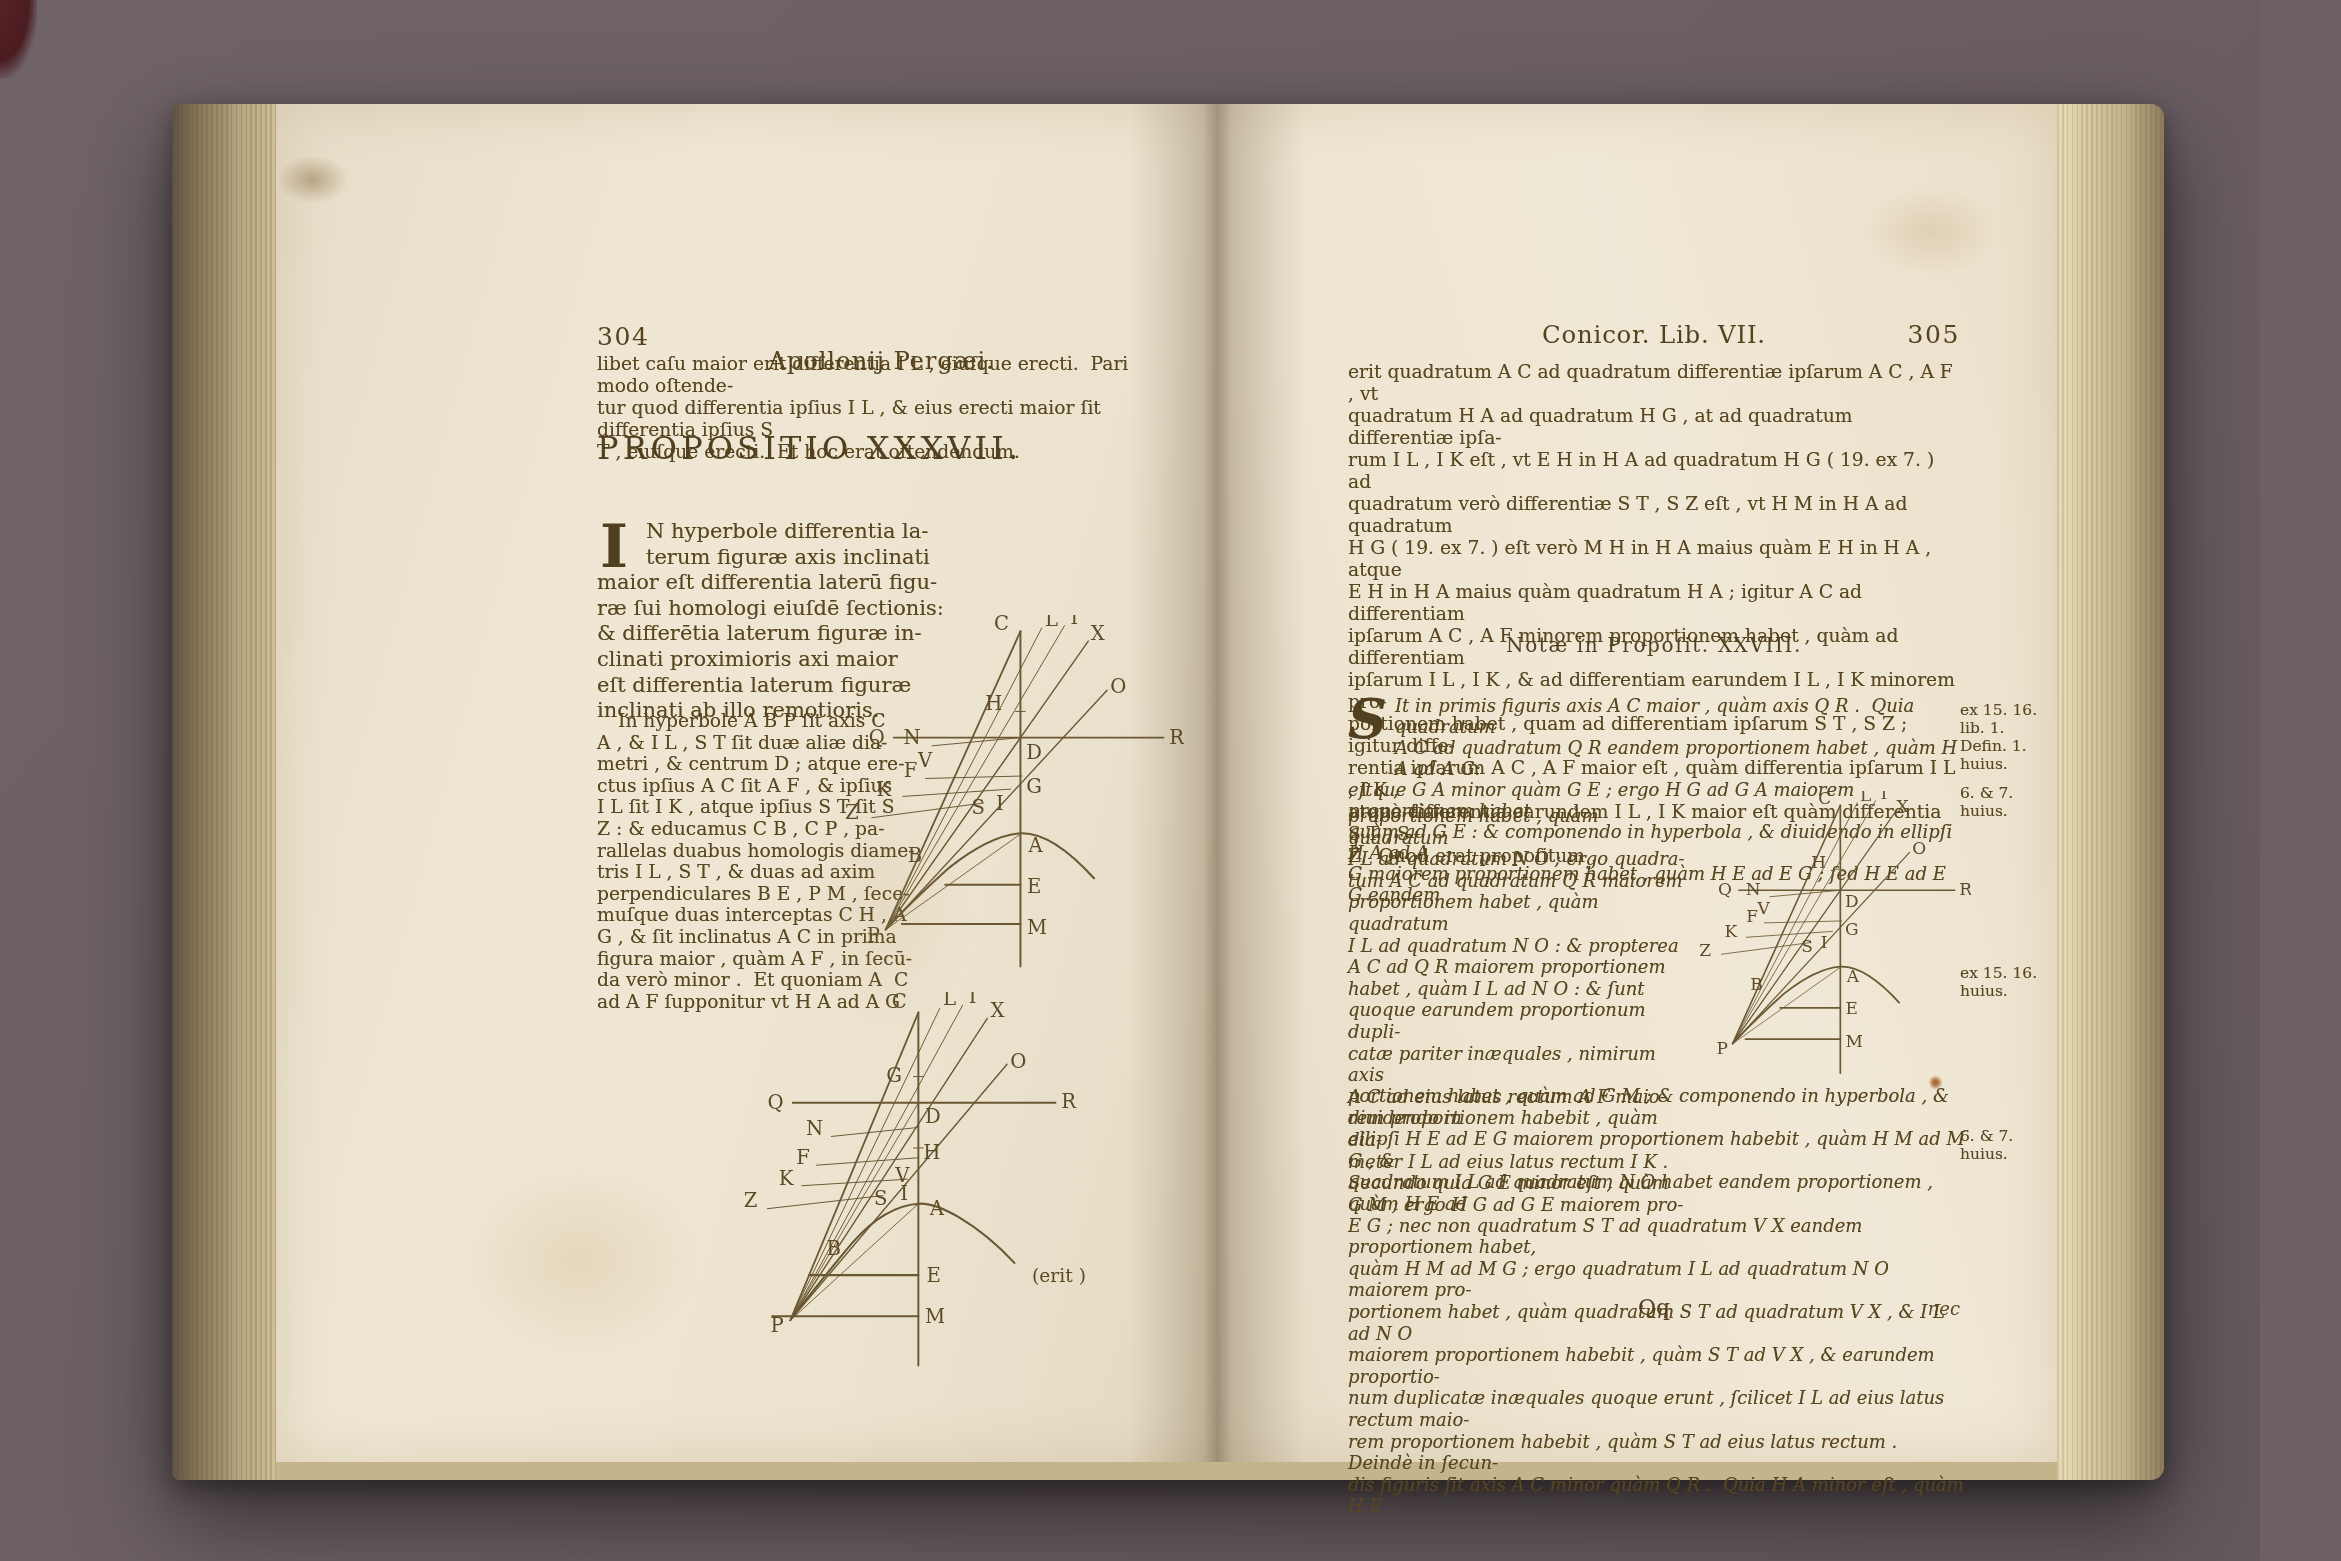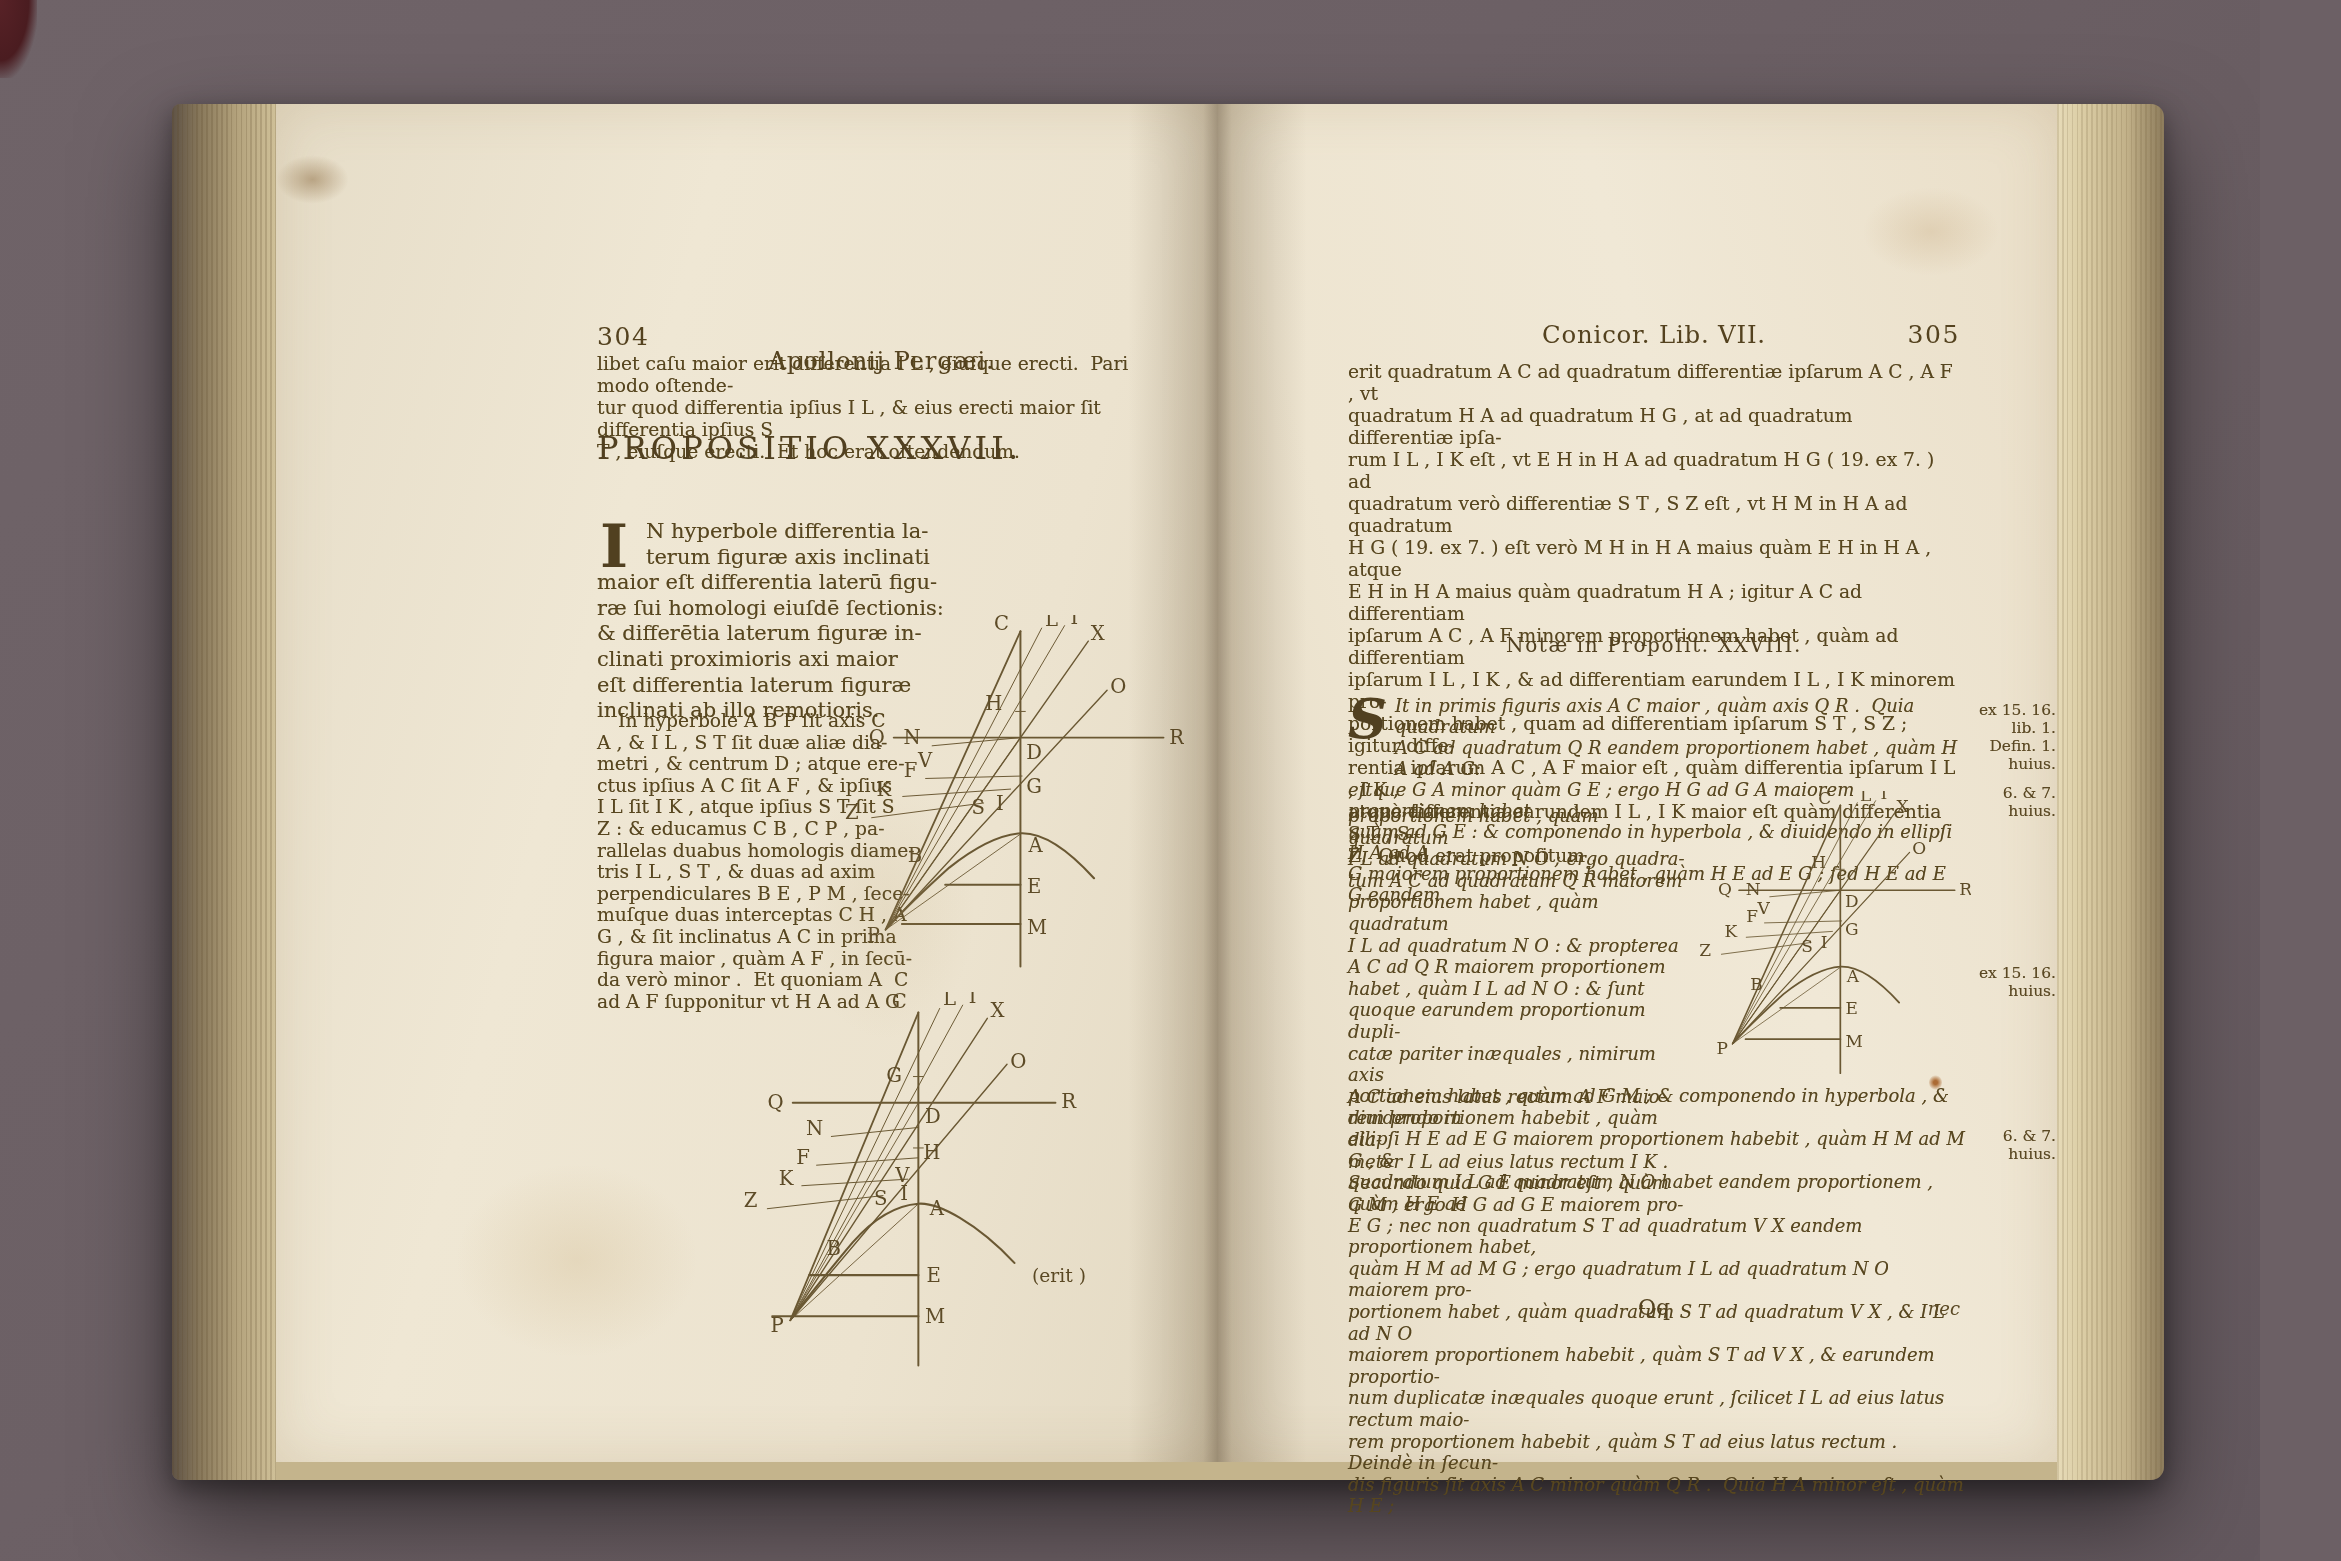--- a/index.html
+++ b/index.html
@@ -66,7 +66,7 @@
   .nfull2{left:130px;top:981px;width:618px;font-size:18px;line-height:21.6px;}
   .signature{left:130px;top:1191px;width:612px;text-align:center;font-size:22px;color:#54421f;}
   .cw-r{left:602px;top:1194px;width:140px;text-align:right;font-style:italic;font-size:18px;}
-  .mnote{left:742px;width:96px;font-size:15.5px;line-height:18px;color:#5a4823;text-align:right;}
+  .mnote{left:742px;width:96px;font-size:15.5px;line-height:18px;color:#5a4823;text-align:left;}
   .mn1{top:597px;}
   .mn2{top:680px;}
   .mn3{top:860px;}

